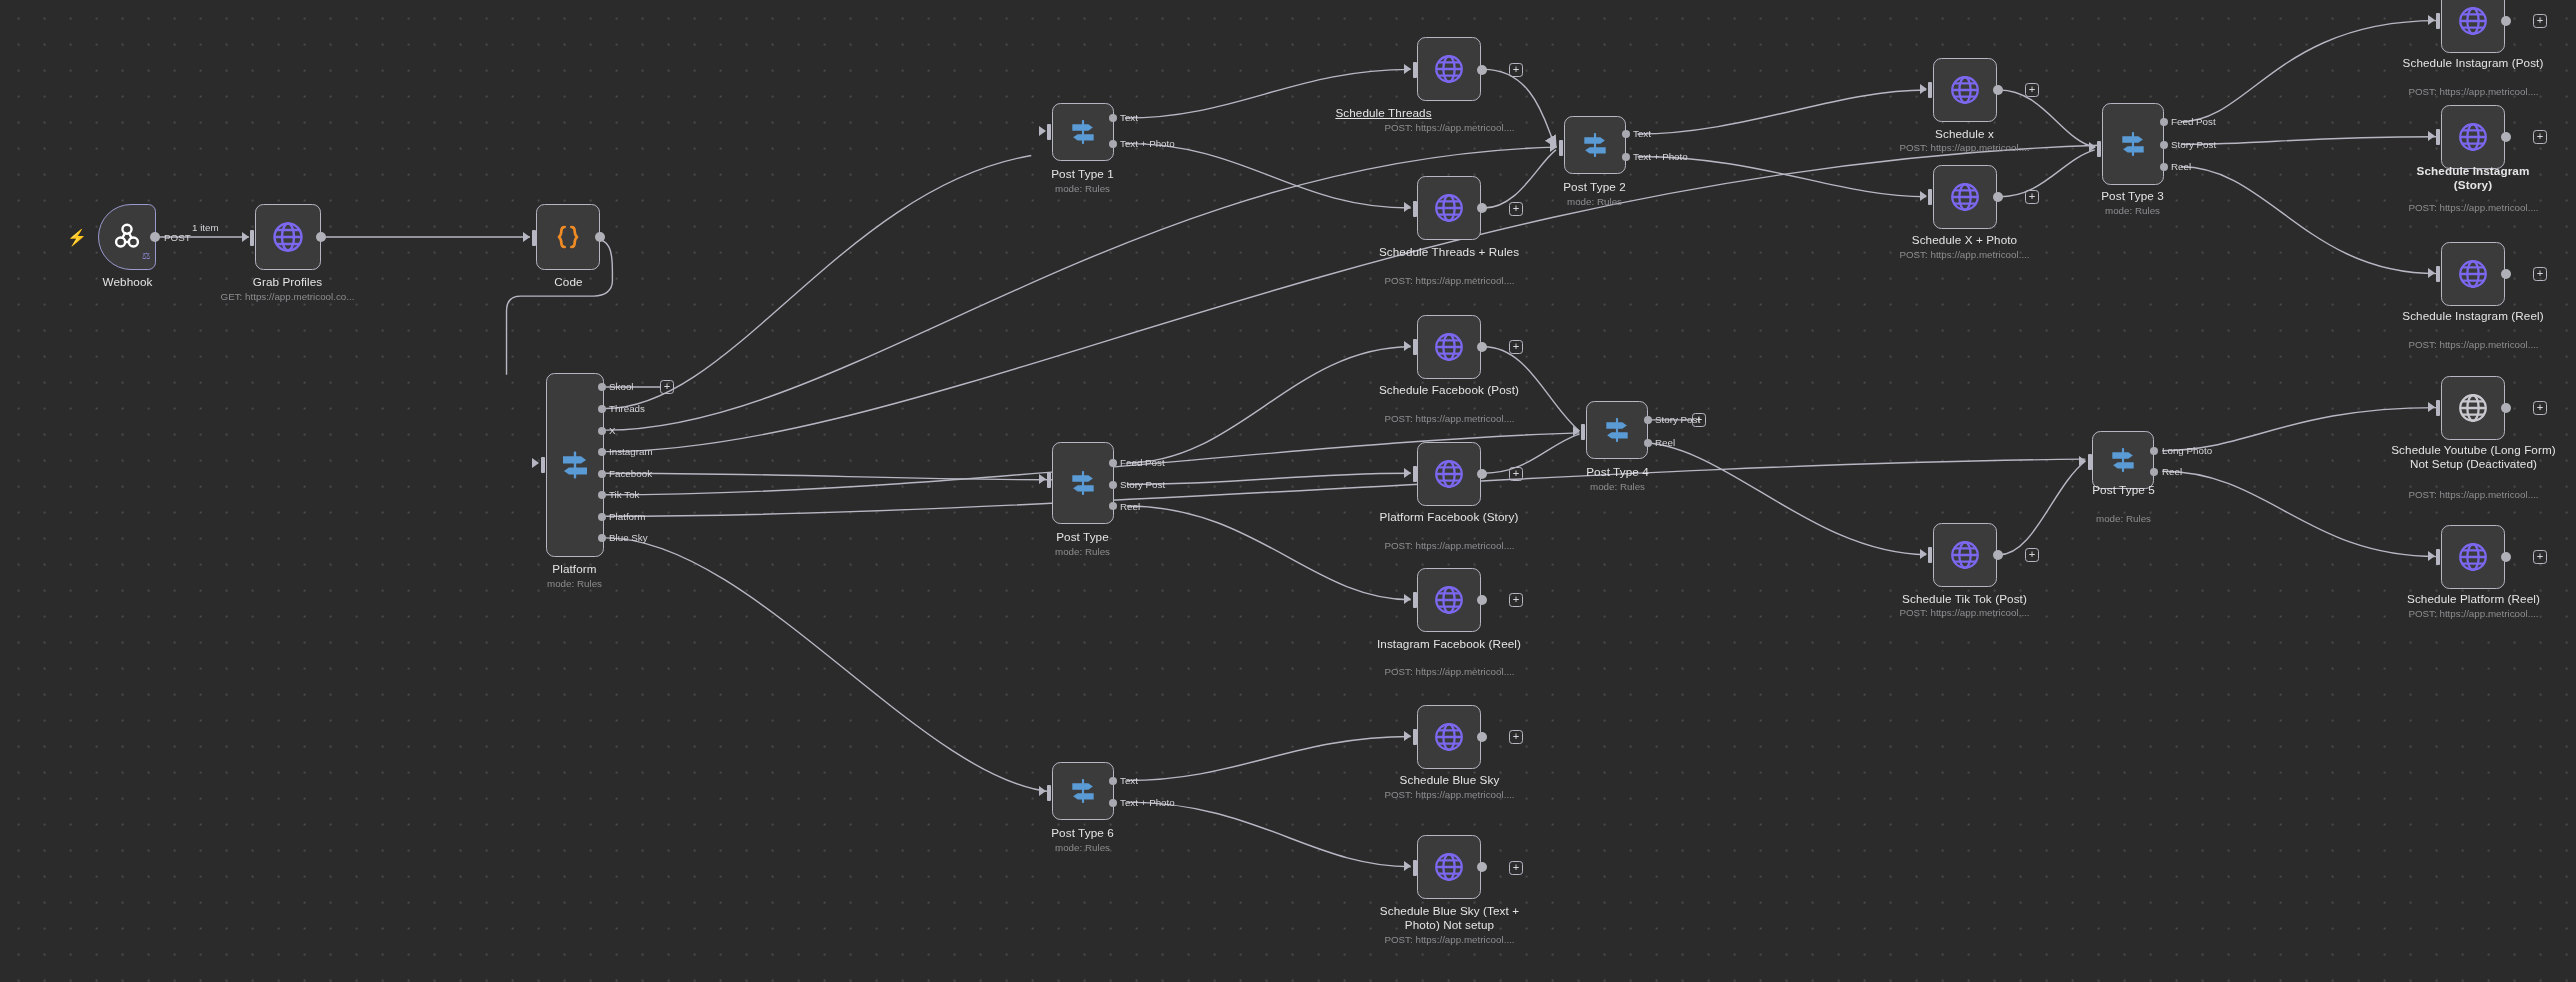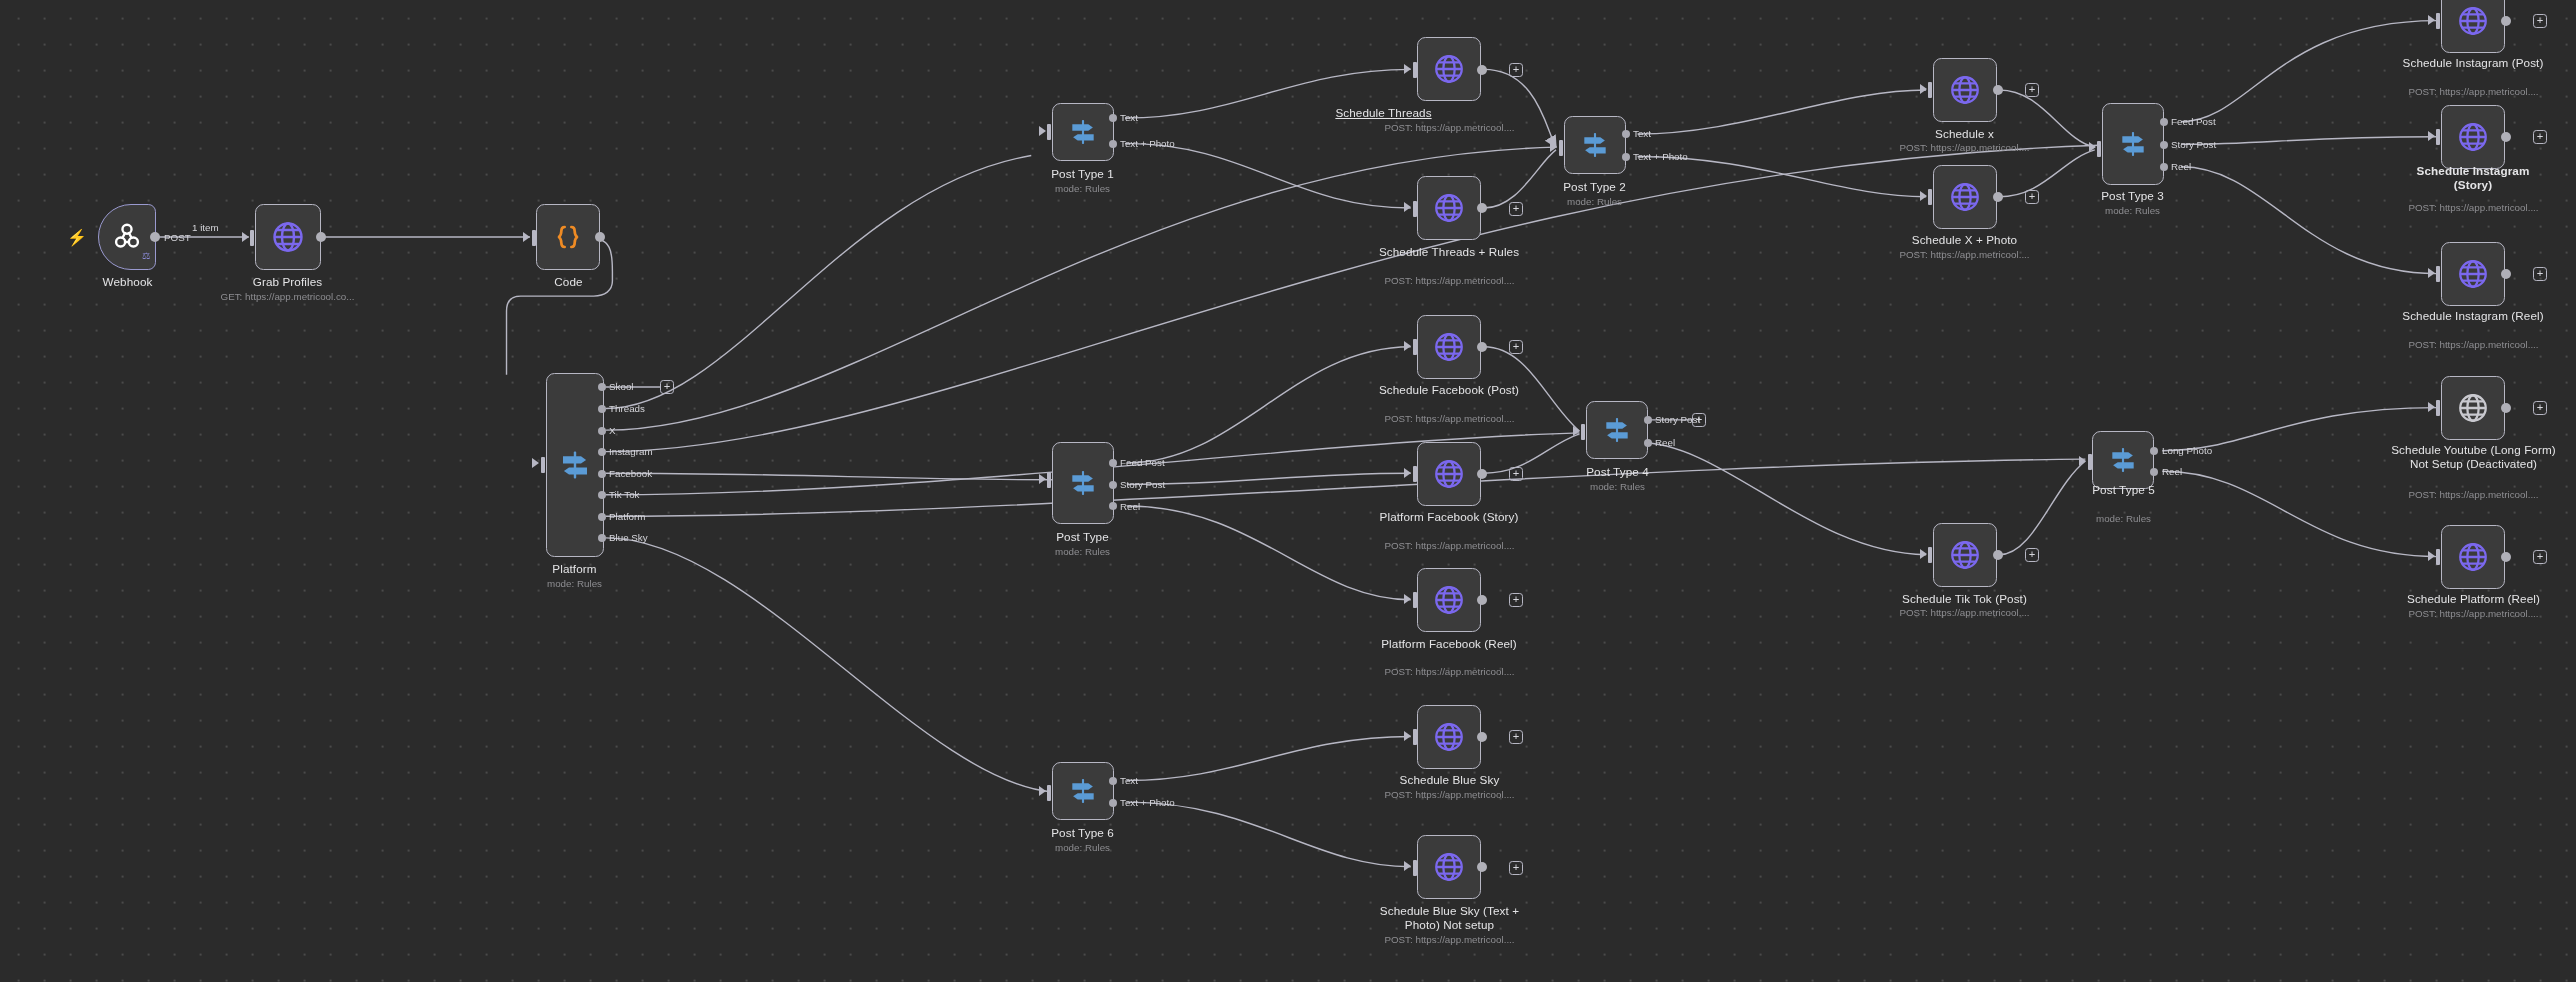--- a/index.html
+++ b/index.html
@@ -488,7 +488,7 @@
     </div>
     <div class="dot" style="left:1477px;top:595px;"></div>
     <div class="plusbox" style="left:1509px;top:593px;">+</div>
-    <div class="caption" style="left:1374px;top:637px;width:150px;">Platform Facebook (Reel)</div>
+    <div class="caption" style="left:1374px;top:637px;width:150px;">Instagram Facebook (Reel)</div>
     <div class="subcaption" style="left:1365px;top:666px;width:169px;">POST: https://app.metricool....</div>
   </div>
 

